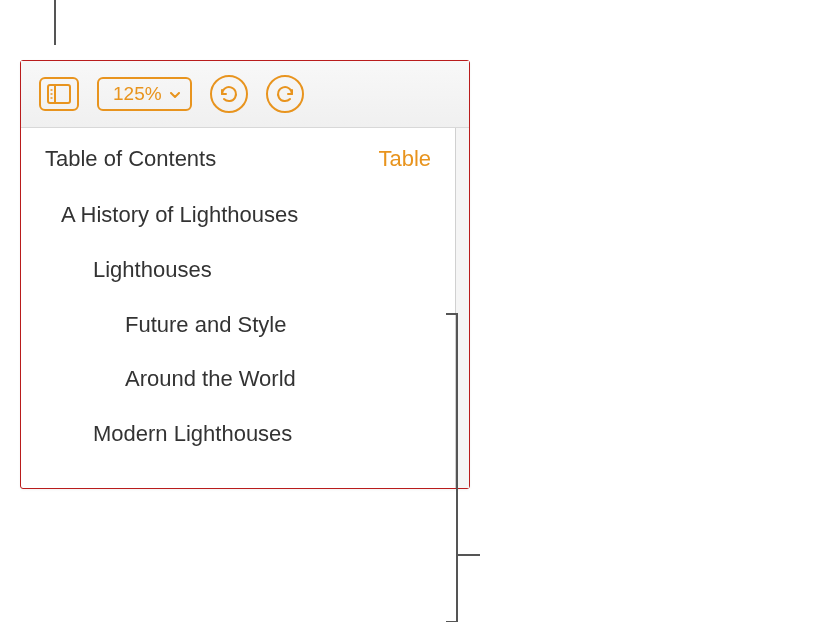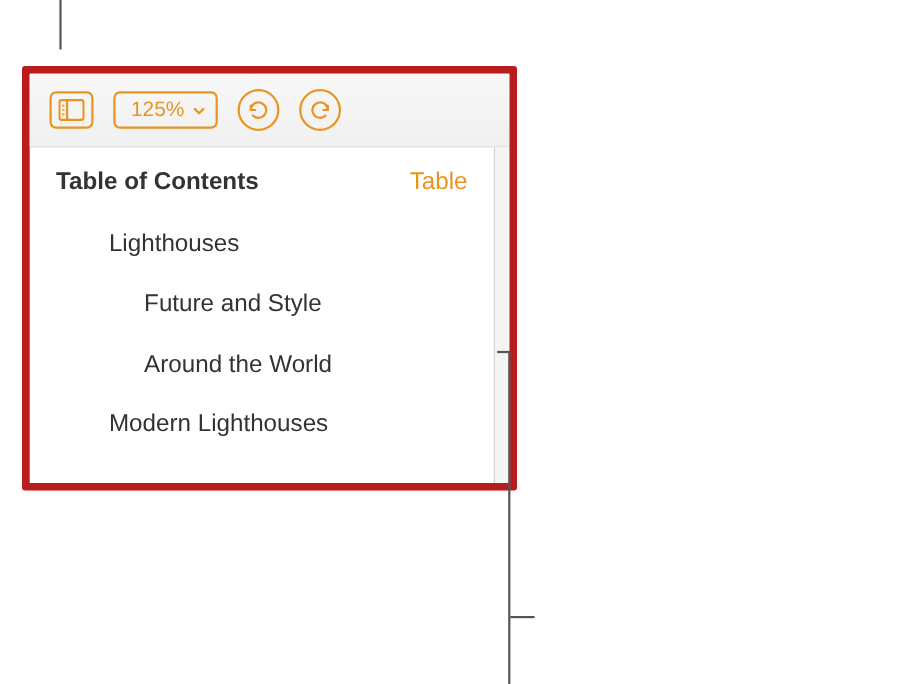--- a/index.html
+++ b/index.html
@@ -19,7 +19,7 @@
       top: 60px;
       left: 20px;
       width: 450px;
-      border: 7px solid #b91c1c;
+      border: 1px solid #b91c1c;
       border-radius: 3px;
       background: #fff;
       box-shadow: 0 1px 3px rgba(0,0,0,0.05);

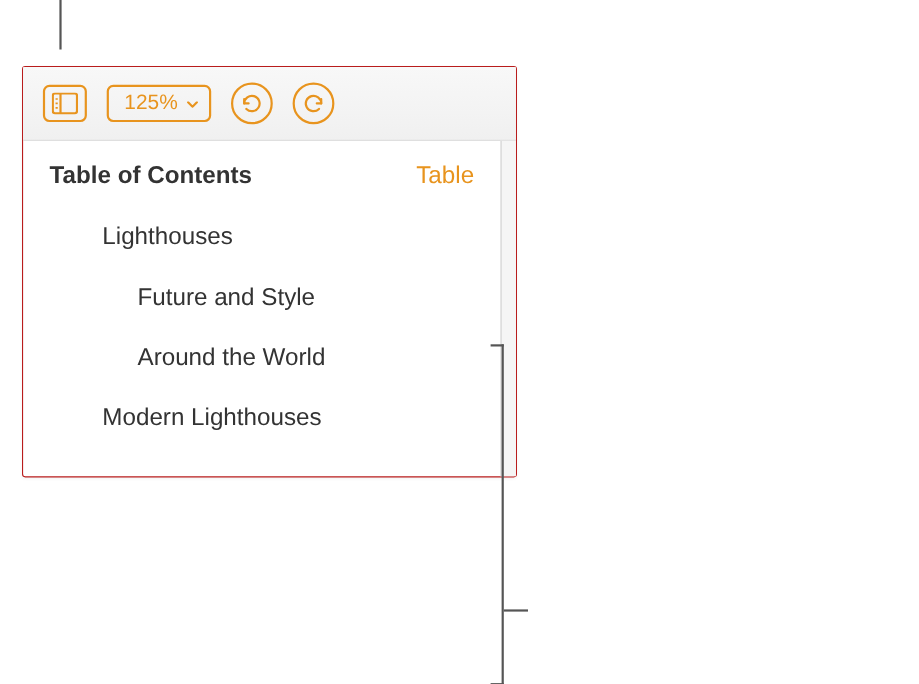--- a/index.html
+++ b/index.html
@@ -87,7 +87,7 @@
     }
     .toc-title {
       font-size: 22px;
-      font-weight: 700;
+      font-weight: 400;
       color: #333;
     }
     .edit-link {

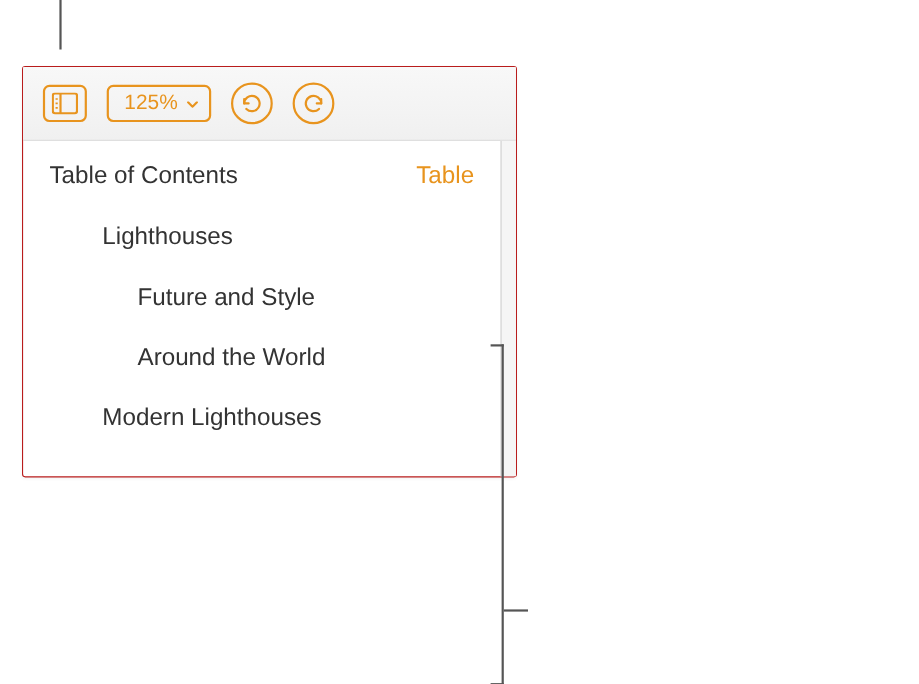--- a/index.html
+++ b/index.html
@@ -193,6 +193,7 @@
         <span class="edit-link">Table</span>
       </div>
       <ul class="toc-list">
+        <li class="toc-item level-0">A History of Lighthouses</li>
         <li class="toc-item level-1">Lighthouses</li>
         <li class="toc-item level-2">Future and Style</li>
         <li class="toc-item level-2">Around the World</li>

